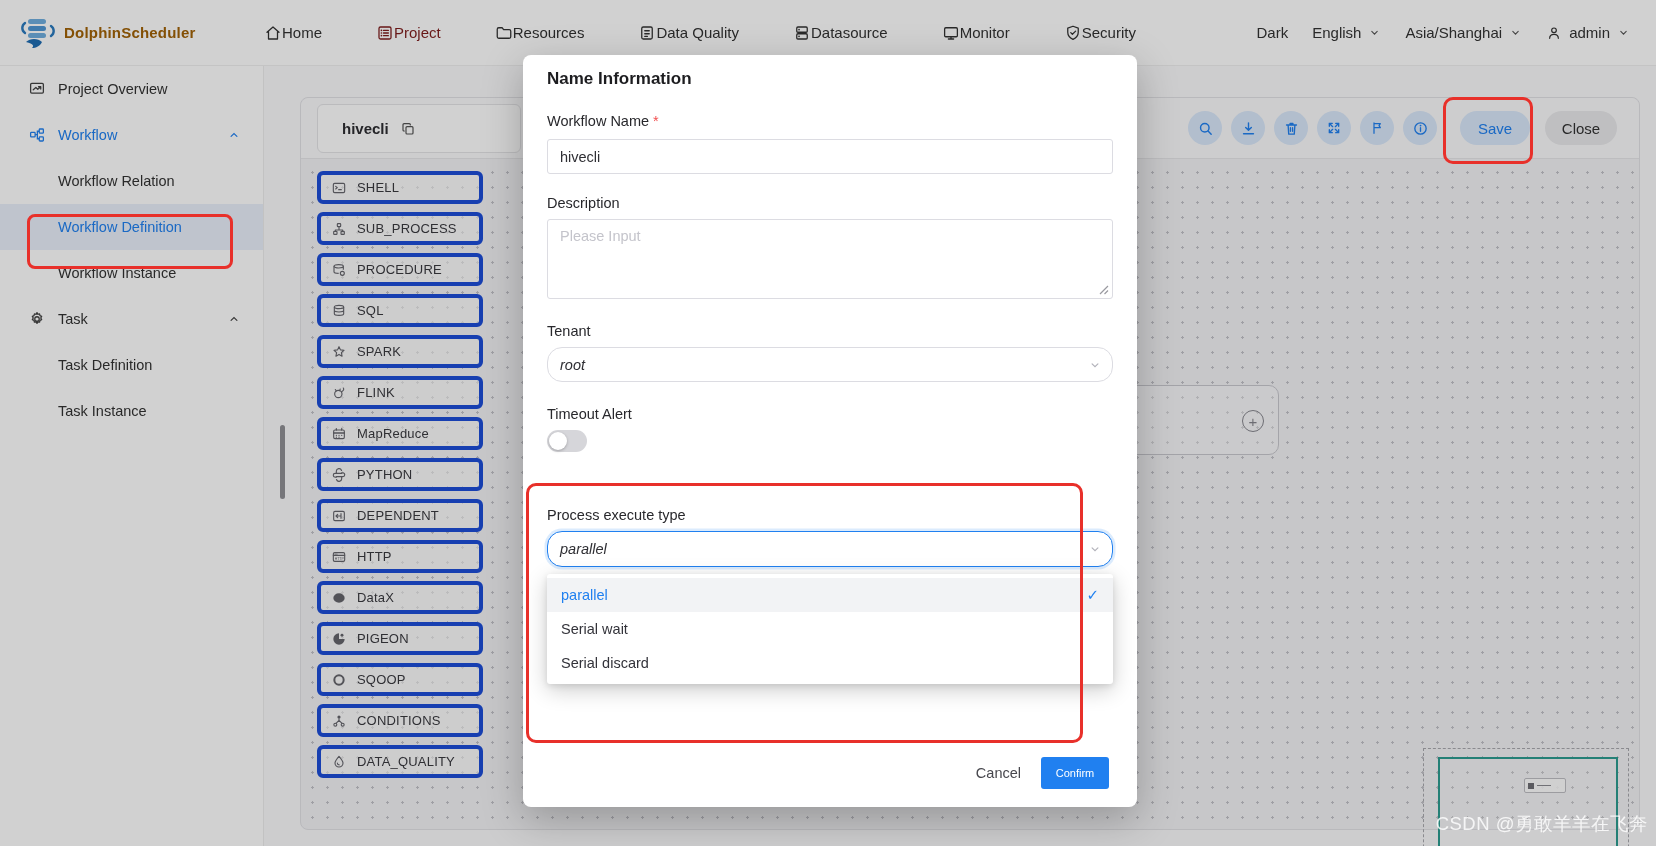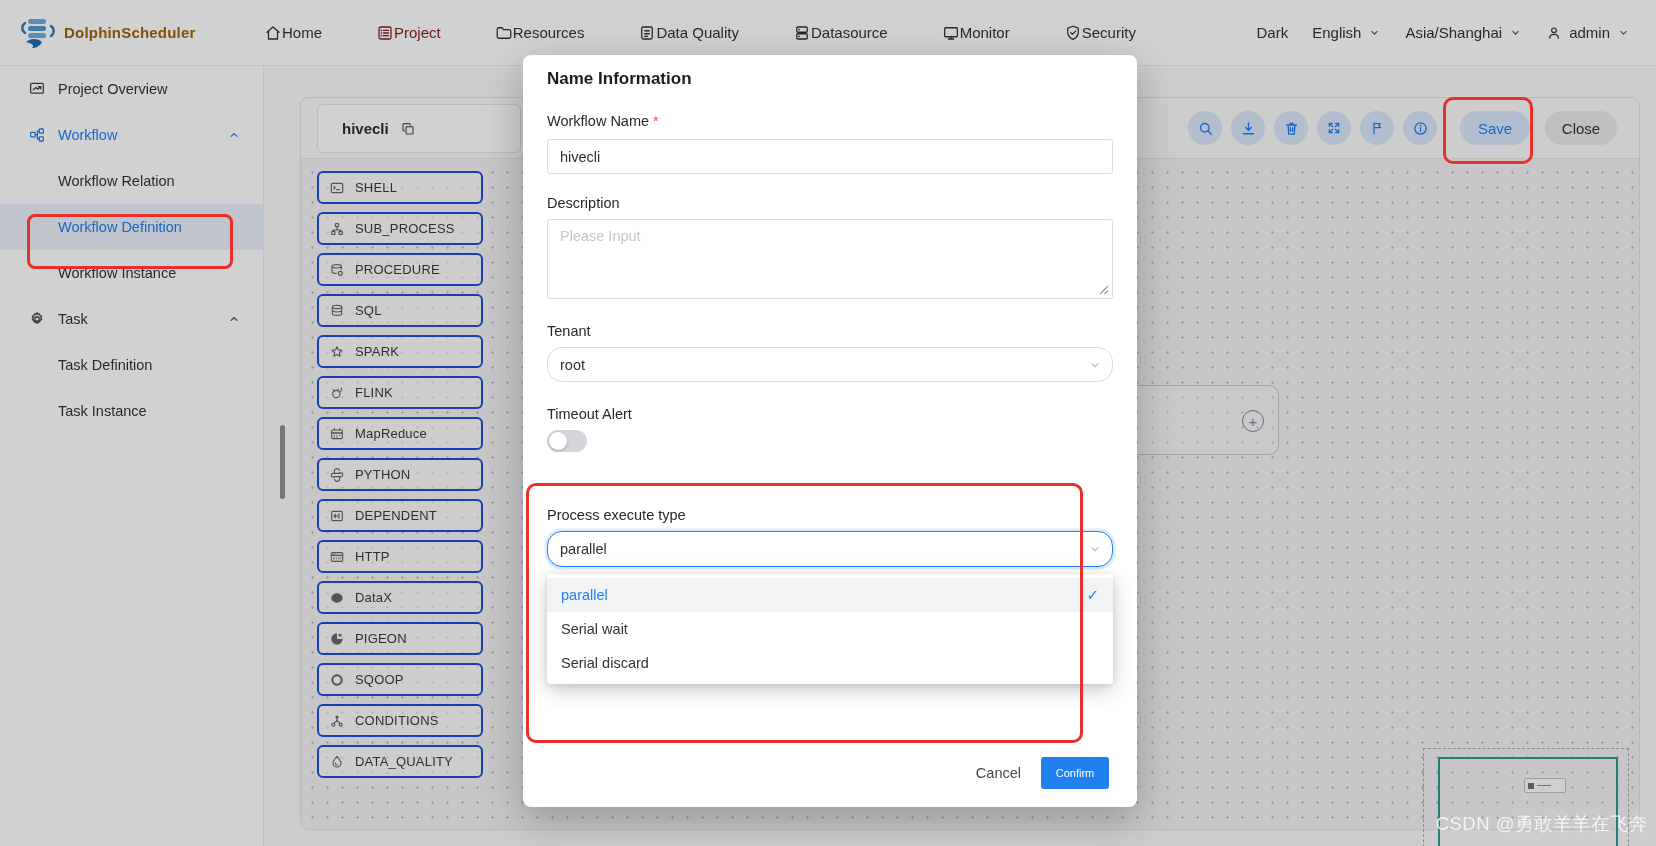--- a/index.html
+++ b/index.html
@@ -47,7 +47,7 @@
 
   
   .task-panel { position:absolute; left:16px; top:73px; width:166px; display:flex; flex-direction:column; gap:8px; }
-  .task-item { height:33px; border:2px solid #1d4ed8; border-radius:6px; background:rgba(255,255,255,0.55); display:flex; align-items:center; padding:0 10px; gap:10px; cursor:grab; }
+  .task-item { height:33px; border:4px solid #1d4ed8; border-radius:6px; background:rgba(255,255,255,0.55); display:flex; align-items:center; padding:0 10px; gap:10px; cursor:grab; }
   .task-item .ticon { color:#66666c; flex:0 0 auto; }
   .task-item .tlabel { font-size:13px; color:#3a3a3f; letter-spacing:.2px; white-space:nowrap; }
 

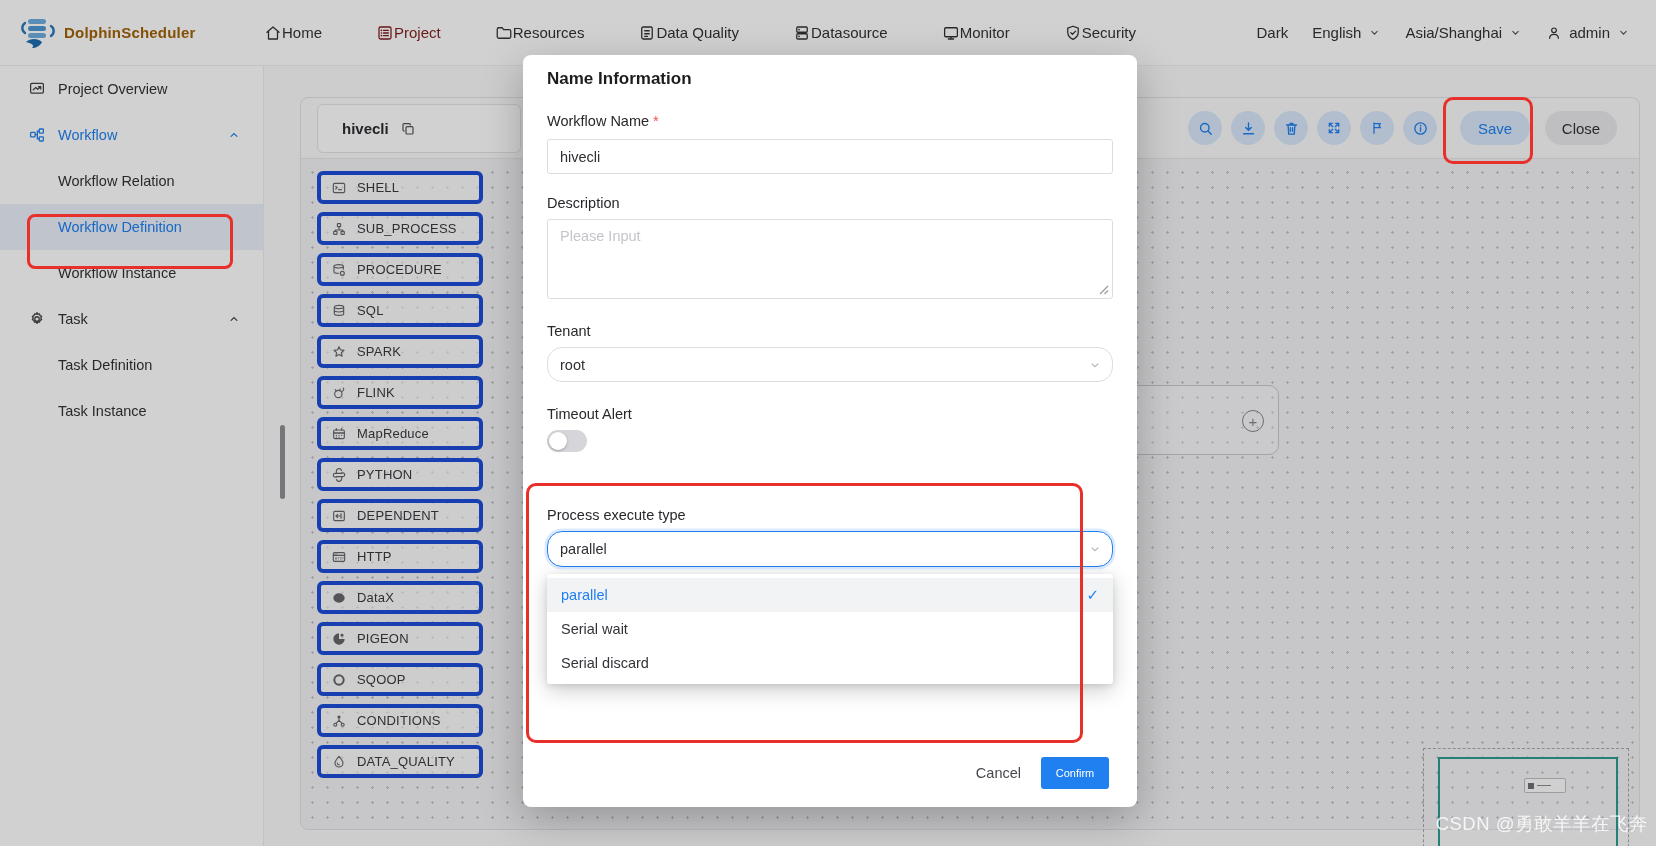--- a/index.html
+++ b/index.html
@@ -72,7 +72,7 @@
   .m-textarea { position:absolute; left:24px; top:164px; width:566px; height:80px; border:1px solid #dcdce2; border-radius:3px; padding:8px 12px; font-size:14.5px; color:#2f2f34; resize:none; font-family:inherit; outline:none; }
   .m-textarea::placeholder { color:#c4c4cb; }
   .resize-grip { position:absolute; left:574px; top:228px; color:#9a9aa0; pointer-events:none; }
-  .m-select { position:absolute; left:24px; width:566px; height:35px; border:1px solid #dcdce2; border-radius:15px; display:flex; align-items:center; padding:0 12px; font-size:14.5px; color:#2f2f34; cursor:pointer; background:#fff; }
+  .m-select { position:absolute; left:24px; width:566px; height:35px; border:1px solid #dcdce2; border-radius:15px; display:flex; align-items:center; padding:0 12px; font-size:14.5px; color:#2f2f34; cursor:pointer; background:#fff;font-style:italic; }
   .m-select .sel-chev { position:absolute; right:10px; color:#b2b2ba; }
   .m-select.focused { border:1.5px solid #2080f0; box-shadow:0 0 0 2.5px rgba(32,128,240,0.16); height:36px; }
   .toggle { position:absolute; left:24px; top:375px; width:40px; height:22px; background:#d6d6da; border-radius:11px; cursor:pointer; }

